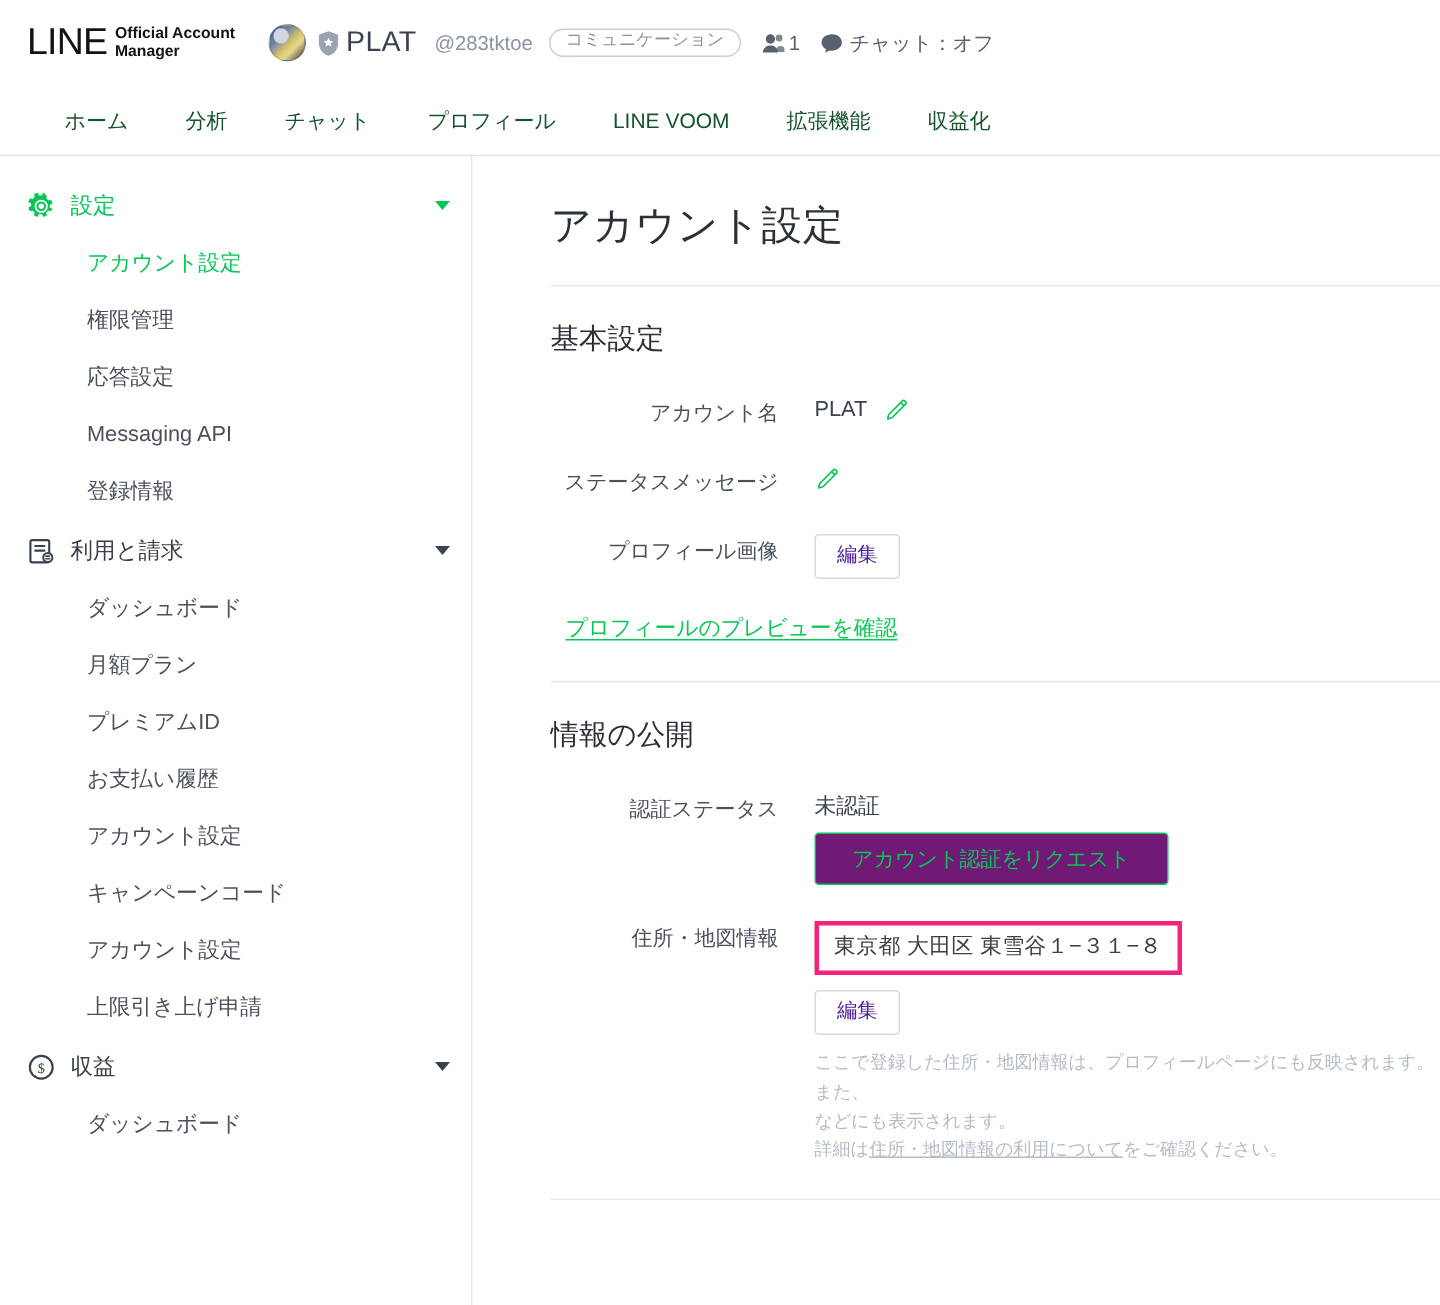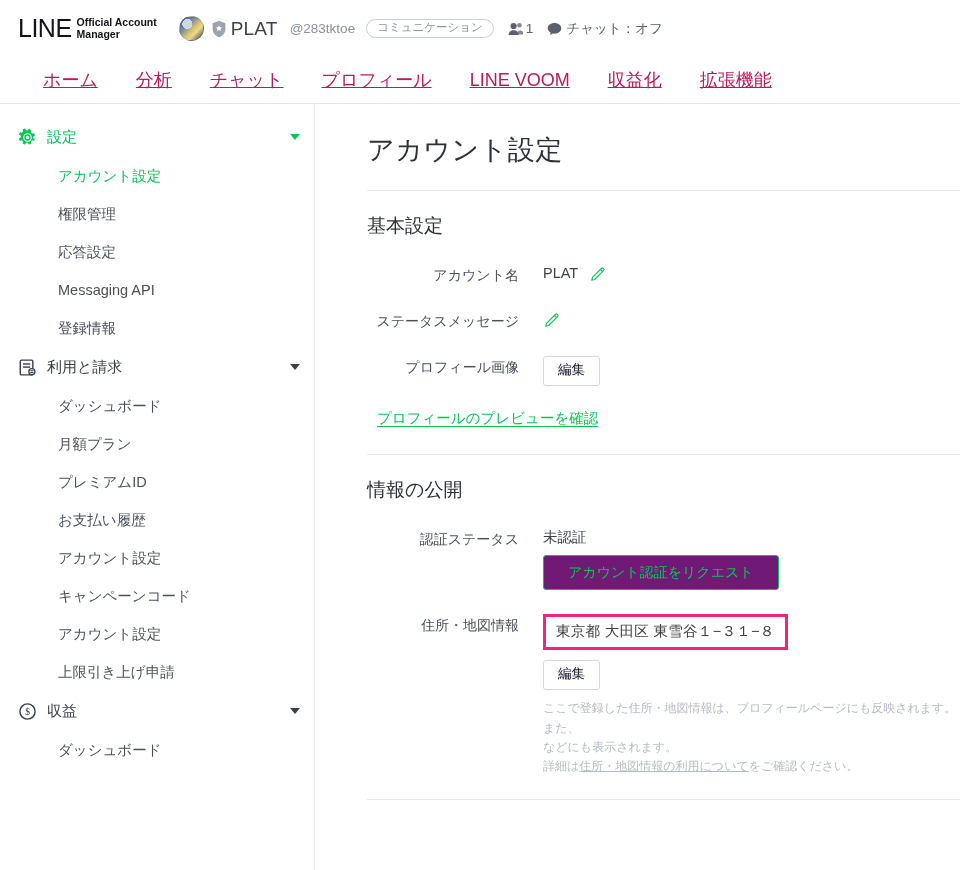--- a/index.html
+++ b/index.html
@@ -96,13 +96,12 @@
     border-bottom: 1px solid #e4e7ea;
   }
   .nav-tab {
-    font-size: 18px;
-    color: #be185d;
+    font-size: 14px;
+    color: #14532d;
     padding: 0 19px;
     line-height: 46px;
     cursor: pointer;
     white-space: nowrap;
-    text-decoration: underline;
   }
 
   

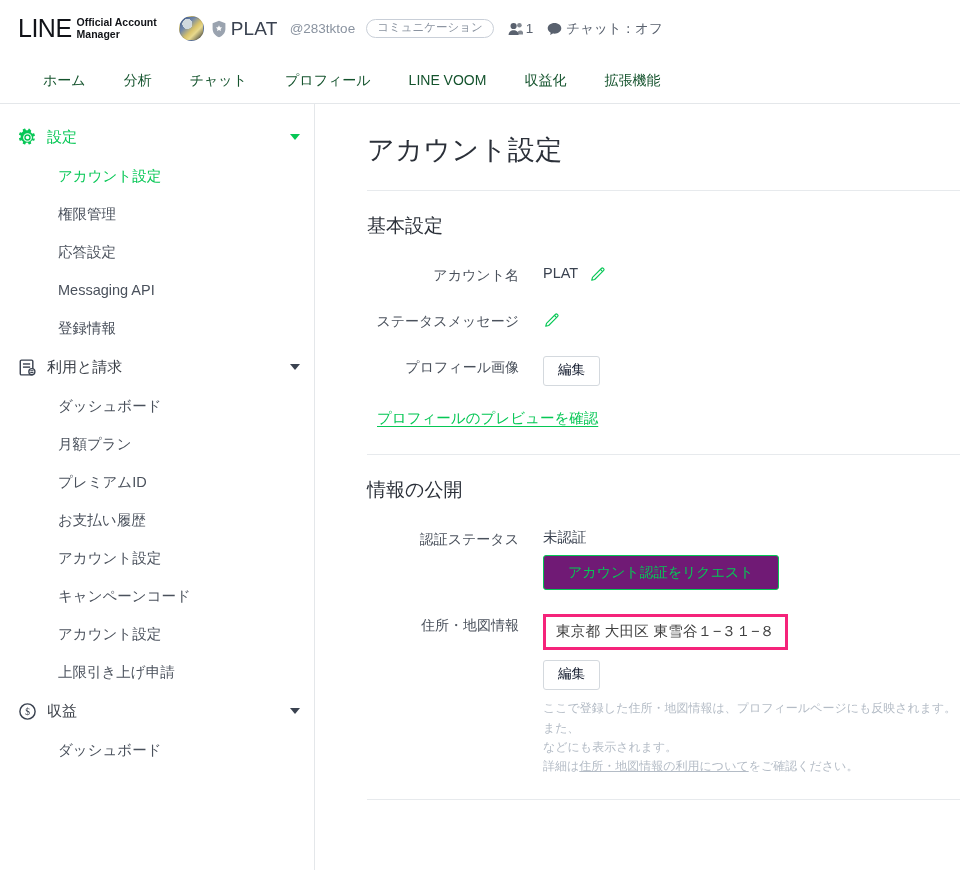--- a/index.html
+++ b/index.html
@@ -300,8 +300,8 @@
   <div class="nav-tab">チャット</div>
   <div class="nav-tab">プロフィール</div>
   <div class="nav-tab">LINE VOOM</div>
+  <div class="nav-tab">拡張機能</div>
   <div class="nav-tab">収益化</div>
-  <div class="nav-tab">拡張機能</div>
 </div>
 
 <div class="layout">

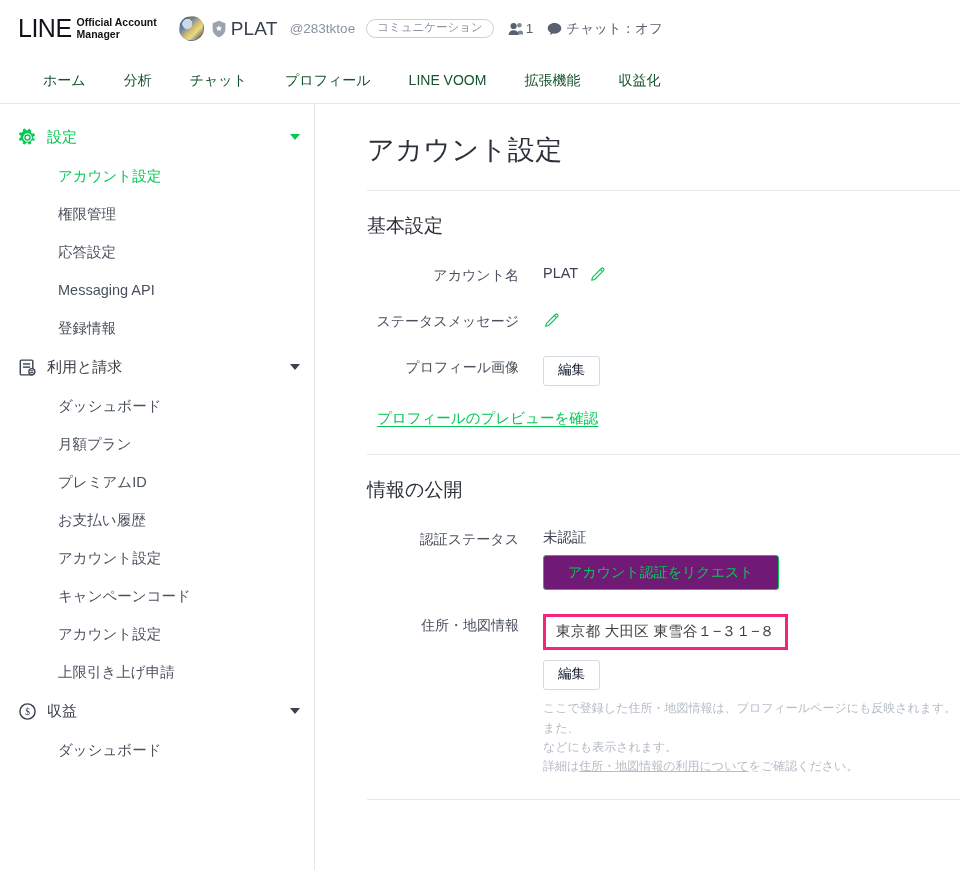--- a/index.html
+++ b/index.html
@@ -198,7 +198,7 @@
   .btn-plain {
     display: inline-block;
     font-size: 13.5px;
-    color: #0f172a;
+    color: #4c1d95;
     background: #fff;
     border: 1px solid #d4d9de;
     border-radius: 3px;

